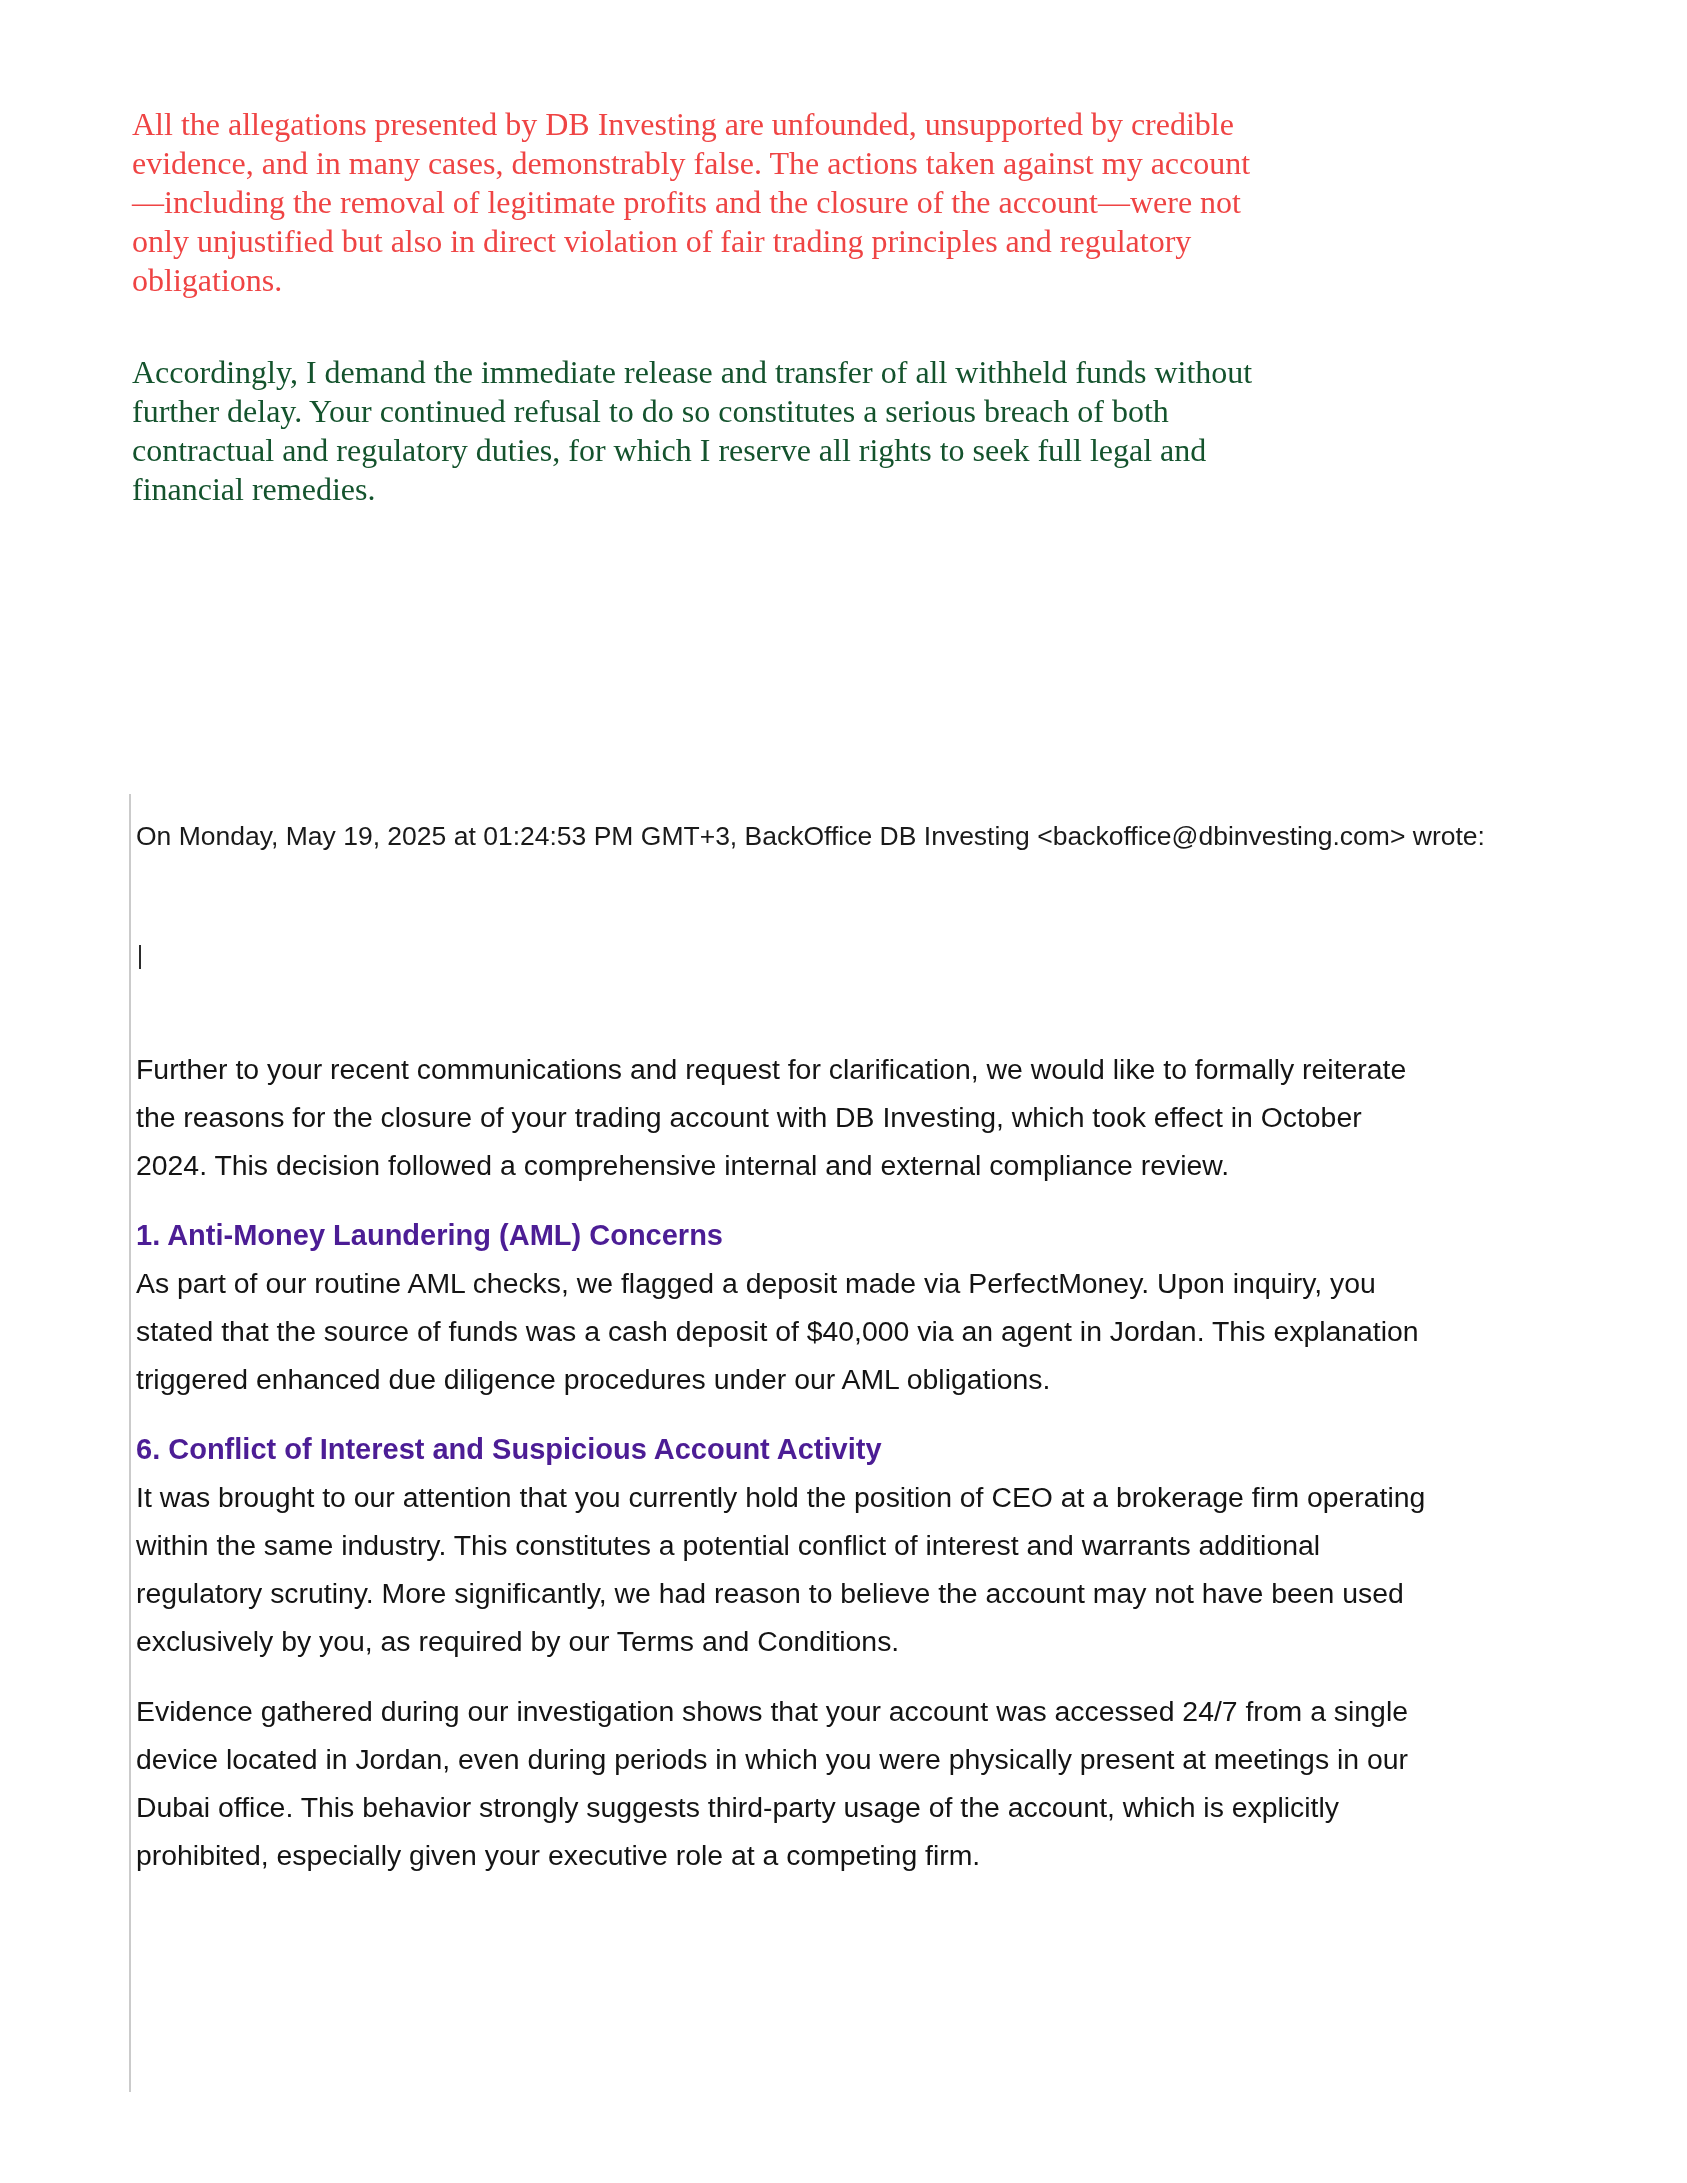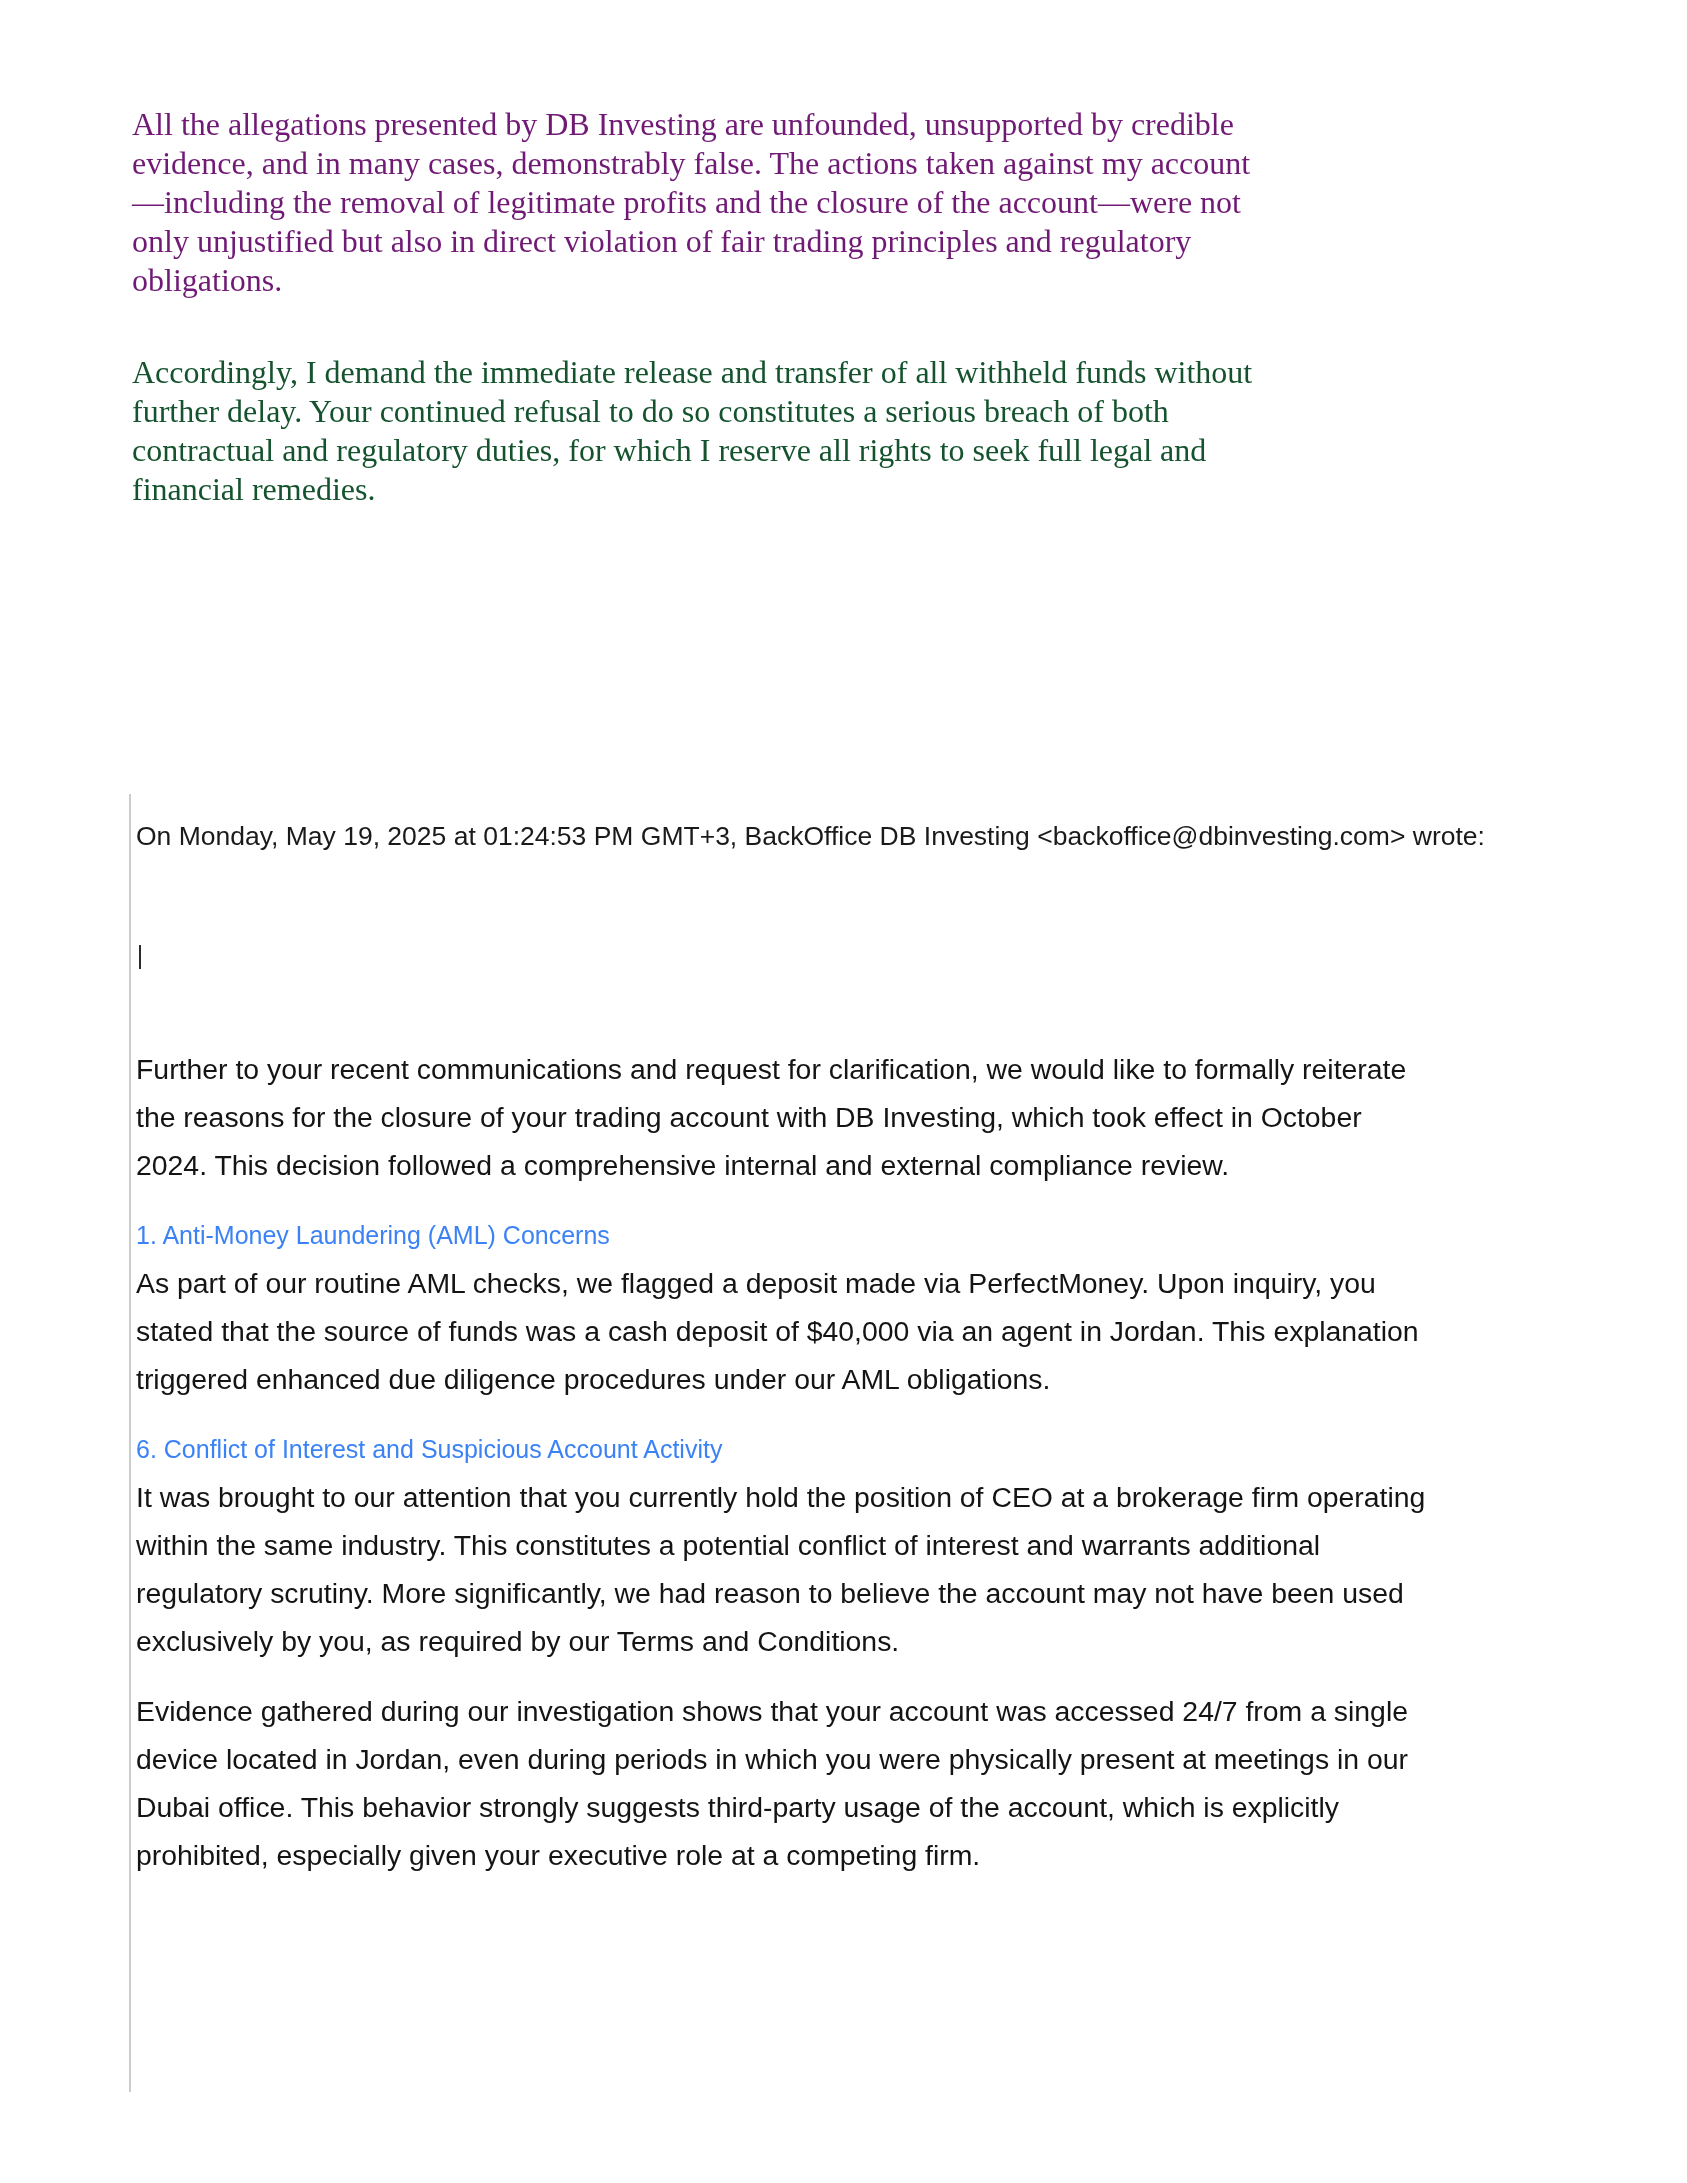--- a/index.html
+++ b/index.html
@@ -87,7 +87,7 @@
 <div class="page">
 
   <div class="red-letter">
-    <p style="color: #701a75;">All the allegations presented by DB Investing are unfounded, unsupported by credible
+    <p style="color: #ef4444;">All the allegations presented by DB Investing are unfounded, unsupported by credible
 evidence, and in many cases, demonstrably false. The actions taken against my account
 —including the removal of legitimate profits and the closure of the account—were not
 only unjustified but also in direct violation of fair trading principles and regulatory

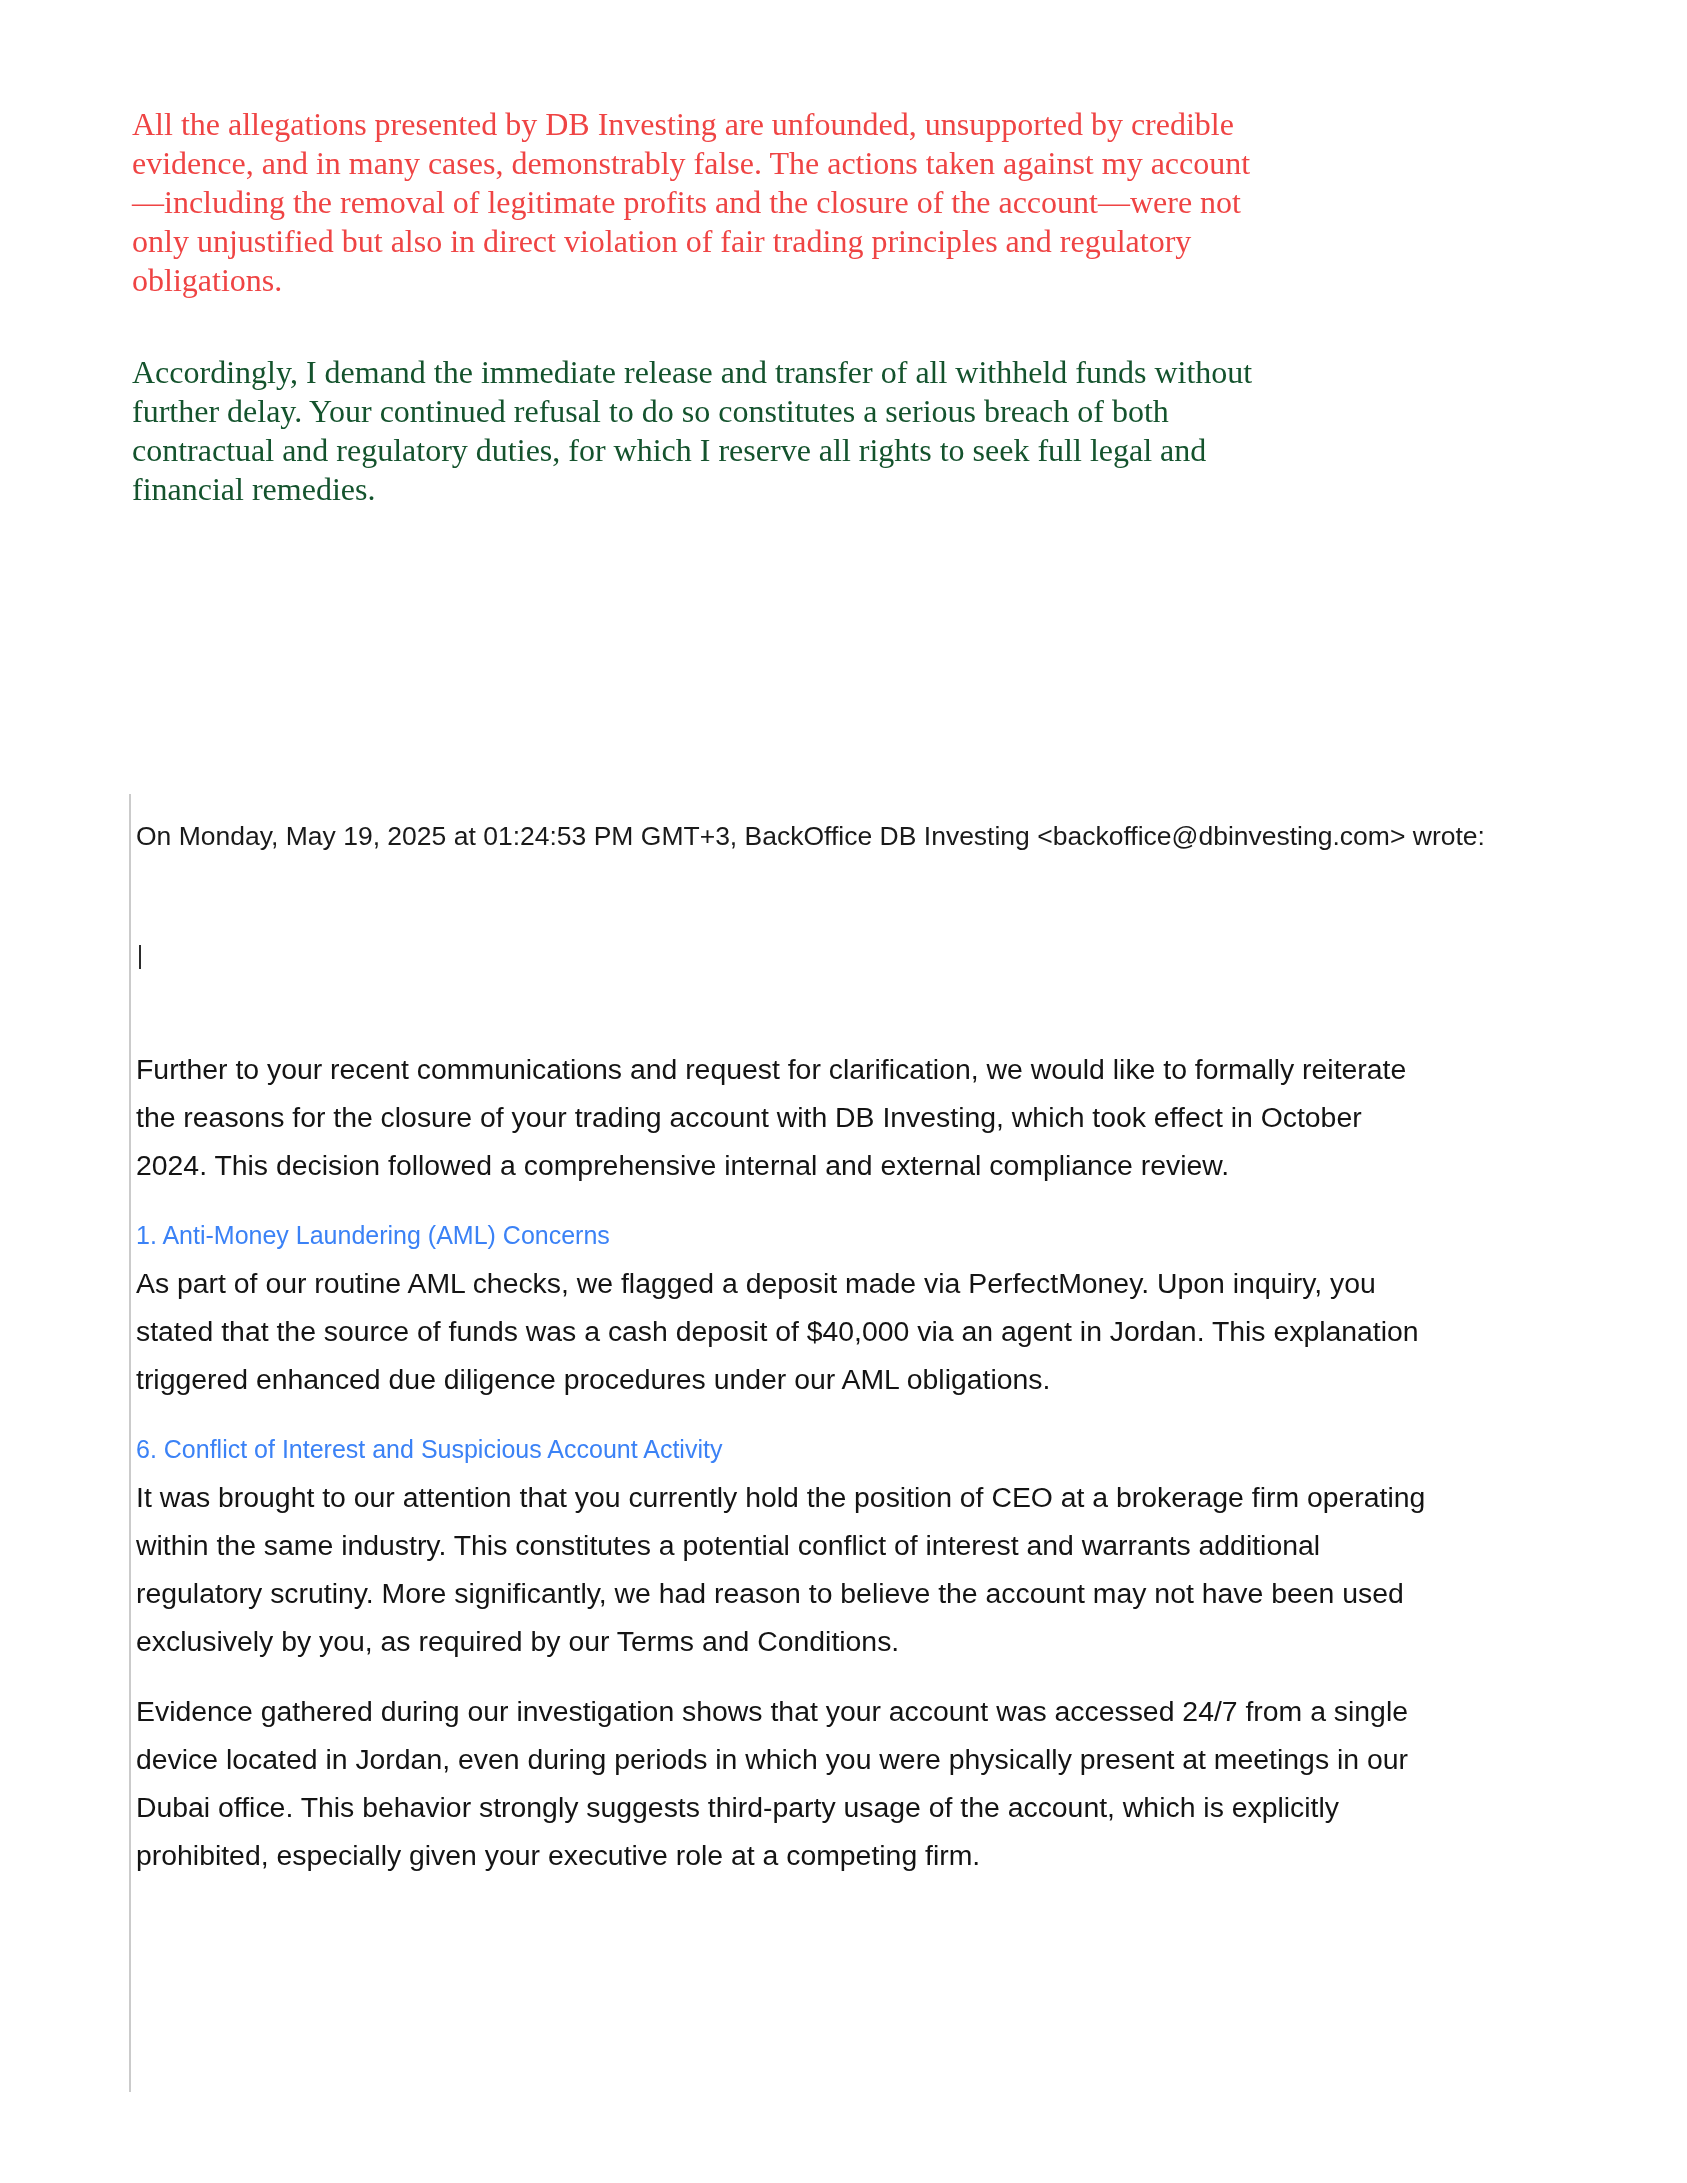--- a/index.html
+++ b/index.html
@@ -74,10 +74,10 @@
   .message h3 {
     margin: 8px 0 0 0;
     font-family: "Liberation Sans", sans-serif;
-    font-size: 25px;
+    font-size: 29px;
     line-height: 48px;
-    font-weight: 400;
-    color: #3b82f6;
+    font-weight: 700;
+    color: #4c1d95;
     white-space: pre-line;
   }
 </style>

